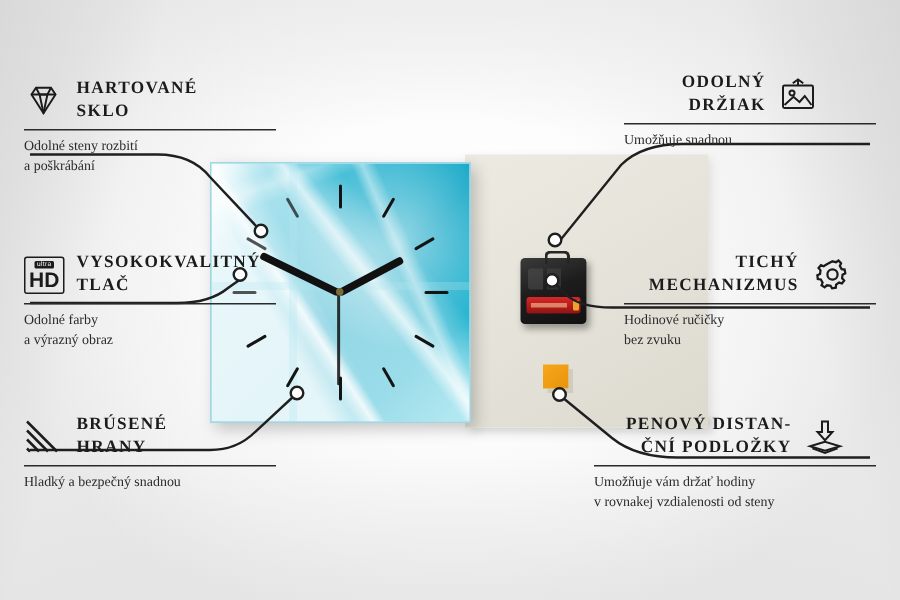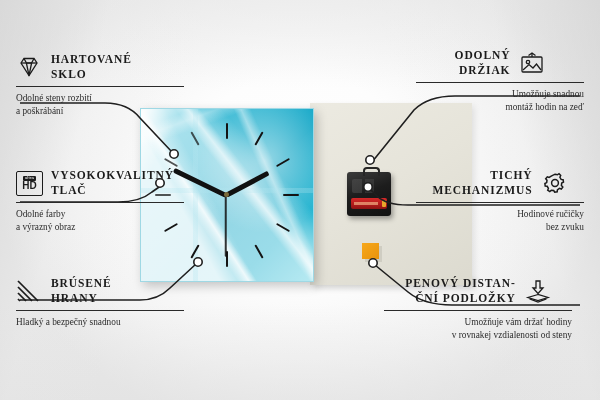--- a/index.html
+++ b/index.html
@@ -102,7 +102,7 @@
     font-family:"Liberation Serif", serif;
     font-size:9.3px;color:#2b2b2b;line-height:1.36;
   }
-  .callout.right .desc{text-align:right;}
+  .callout.right .desc{text-align:left;}
   .ico{width:26px;height:24px;flex:0 0 26px;display:block;}
   .ico svg{display:block;}
 

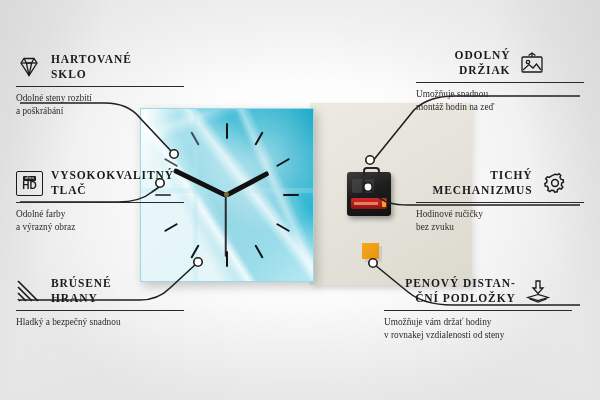--- a/index.html
+++ b/index.html
@@ -260,7 +260,6 @@
     <div class="rule"></div>
     <div class="desc">
       <div>Umožňuje snadnou</div>
-      <div>montáž hodin na zeď</div>
     </div>
   </div>
 

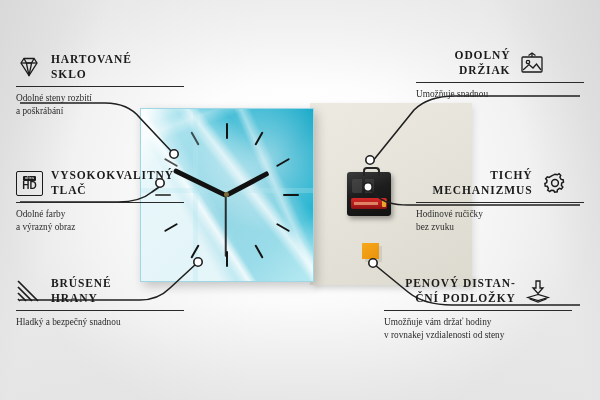--- a/index.html
+++ b/index.html
@@ -112,7 +112,7 @@
     font-family:"Liberation Sans", sans-serif;color:#1b1b1b;
   }
   .hdbox .u{font-size:4.4px;letter-spacing:.2px;line-height:1;background:#1b1b1b;color:#fff;padding:.5px 2px;border-radius:1px;}
-  .hdbox .h{font-size:10px;font-weight:bold;line-height:1.05;}
+  .hdbox .h{font-size:14px;font-weight:bold;line-height:1.05;}
 
   svg.wires{position:absolute;left:0;top:0;width:600px;height:400px;pointer-events:none;}
 </style>

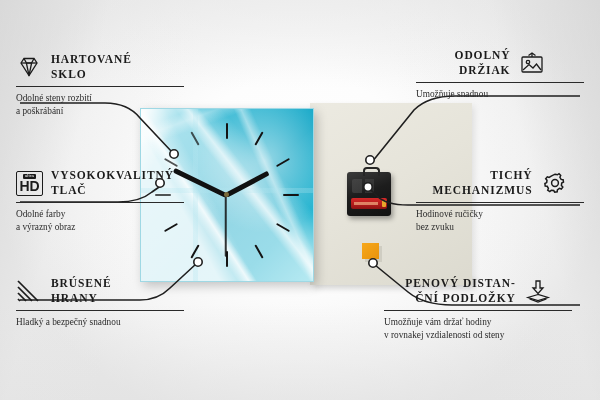--- a/index.html
+++ b/index.html
@@ -283,7 +283,7 @@
     </div>
   </div>
 
-  <div class="callout right" style="left:384px;top:276px;width:188px;">
+  <div class="callout right" style="left:396px;top:276px;width:188px;">
     <div class="head">
       <div class="title">
         <div>PENOVÝ DISTAN-</div>

